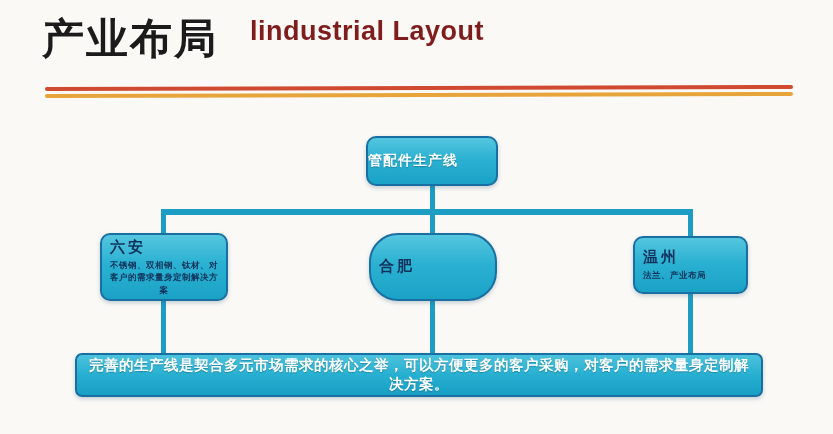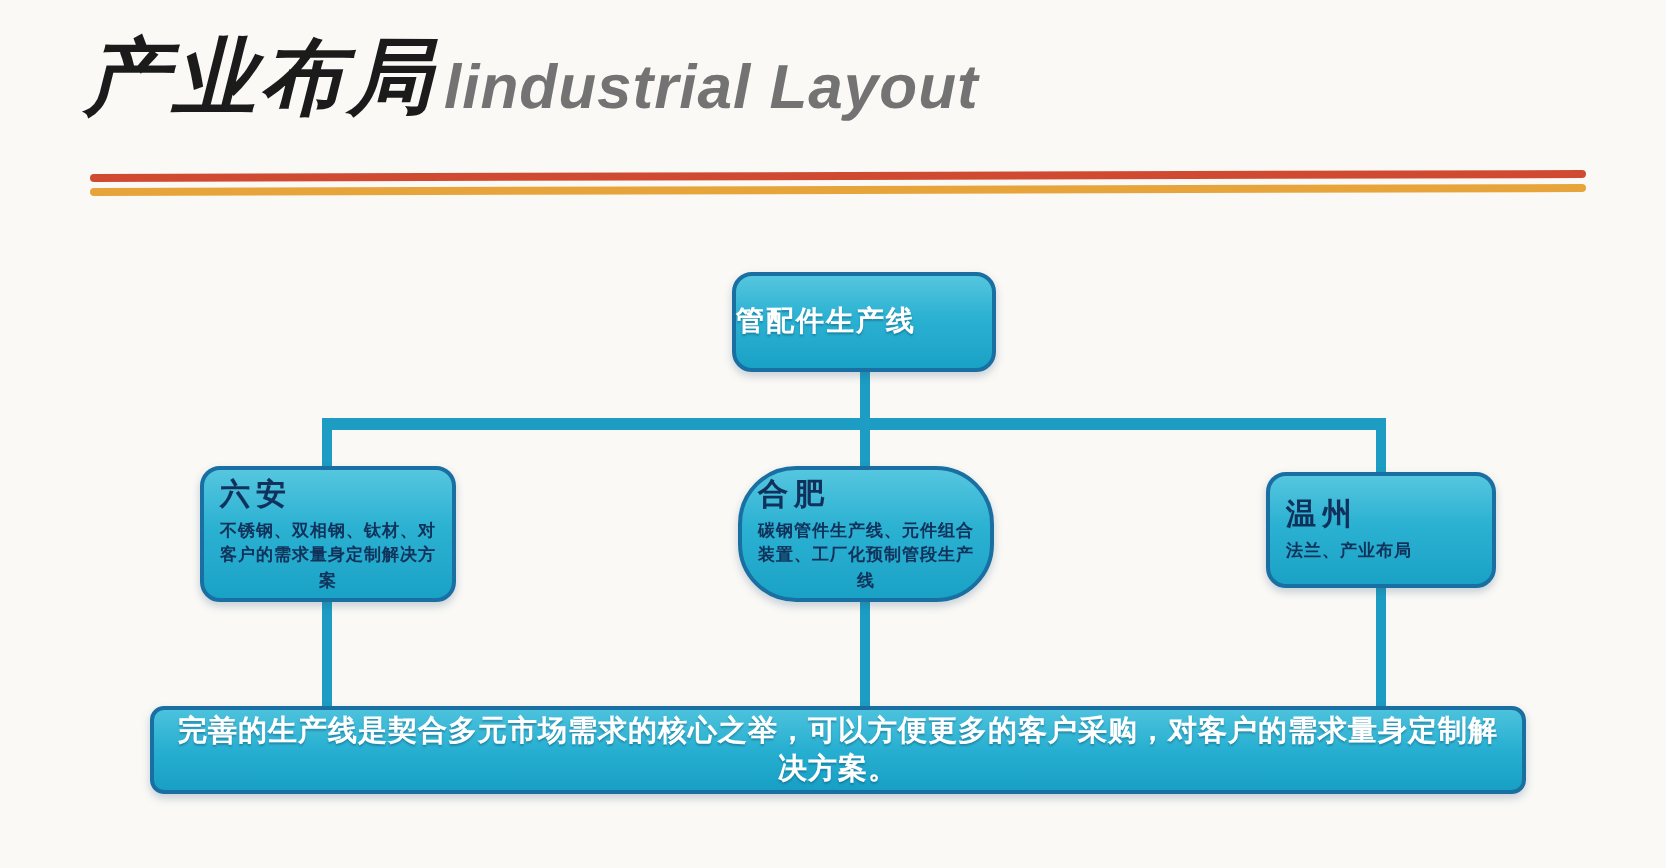--- a/index.html
+++ b/index.html
@@ -13,7 +13,7 @@
   .stage{position:absolute;inset:0;}
 
   
-  .header{position:absolute;left:42px;top:16px;display:flex;align-items:flex-end;gap:4px;font-style:italic;}
+  .header{position:absolute;left:42px;top:16px;display:flex;align-items:flex-start;gap:32px;}
   .title-zh{
     font-size:42px;font-weight:bold;color:#1b1b1b;letter-spacing:2px;line-height:1.1;
   }

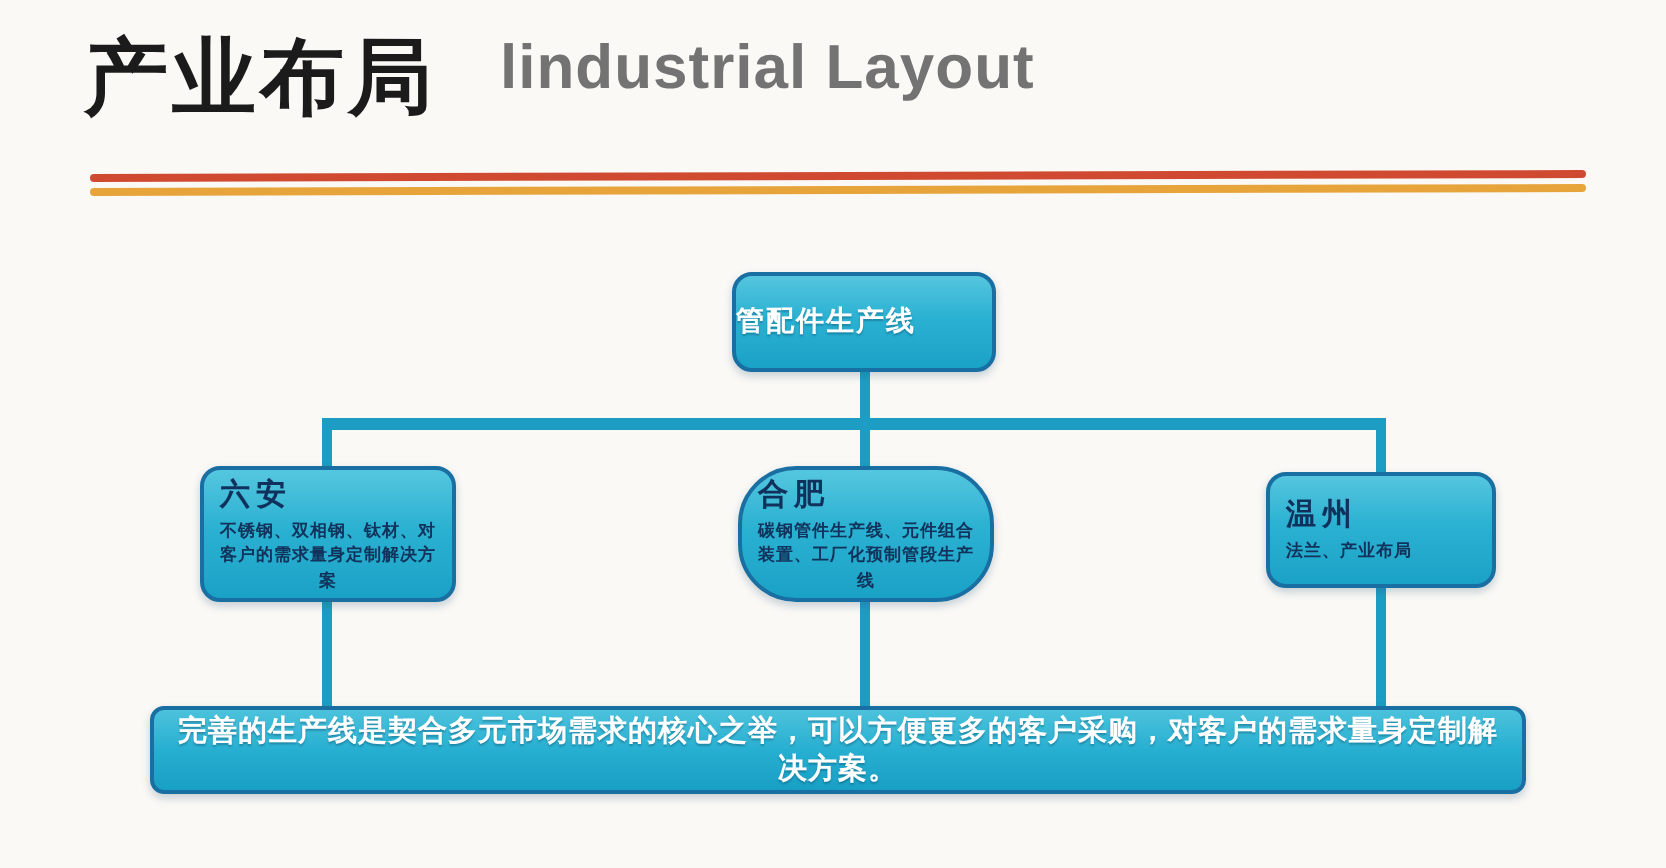--- a/index.html
+++ b/index.html
@@ -18,7 +18,7 @@
     font-size:42px;font-weight:bold;color:#1b1b1b;letter-spacing:2px;line-height:1.1;
   }
   .title-en{
-    font-size:31px;font-weight:bold;color:#737373;letter-spacing:0.5px;
+    font-size:27px;font-weight:bold;color:#7f1d1d;letter-spacing:0.5px;
   }
   .rule{position:absolute;left:45px;width:748px;height:4px;border-radius:2px;}
   .rule-red{top:86px;background:#d04a31;transform:rotate(-0.15deg);}

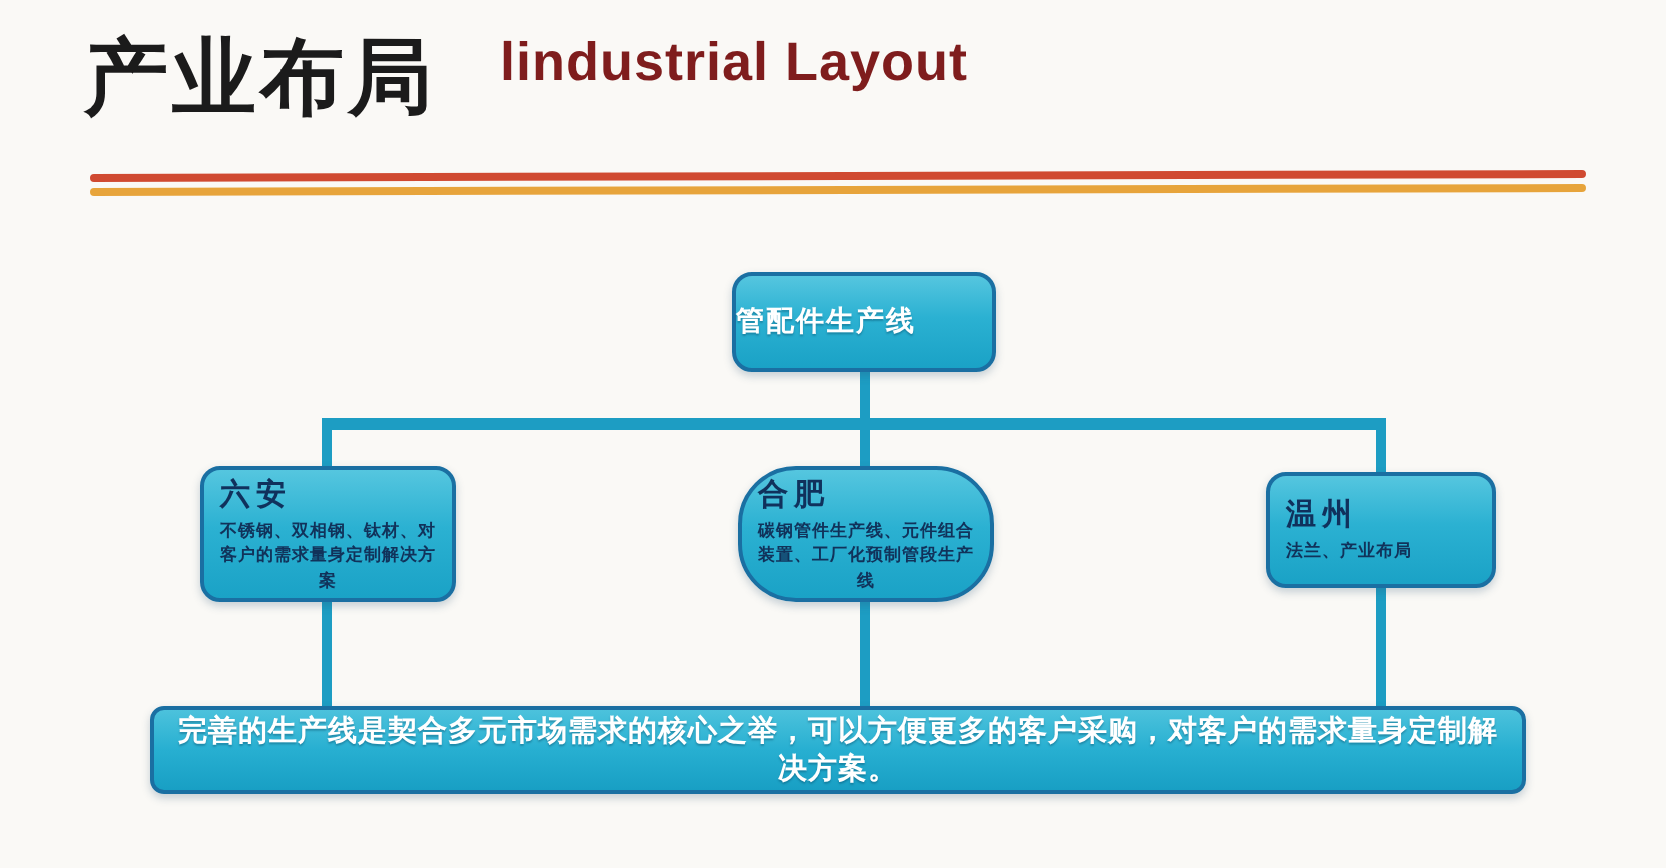--- a/index.html
+++ b/index.html
@@ -97,7 +97,6 @@
 
   <div class="node child-node child-2">
     <div class="child-name">合肥</div>
-    <div class="child-desc">碳钢管件生产线、元件组合装置、工厂化预制管段生产线</div>
   </div>
 
   <div class="node child-node child-3">

